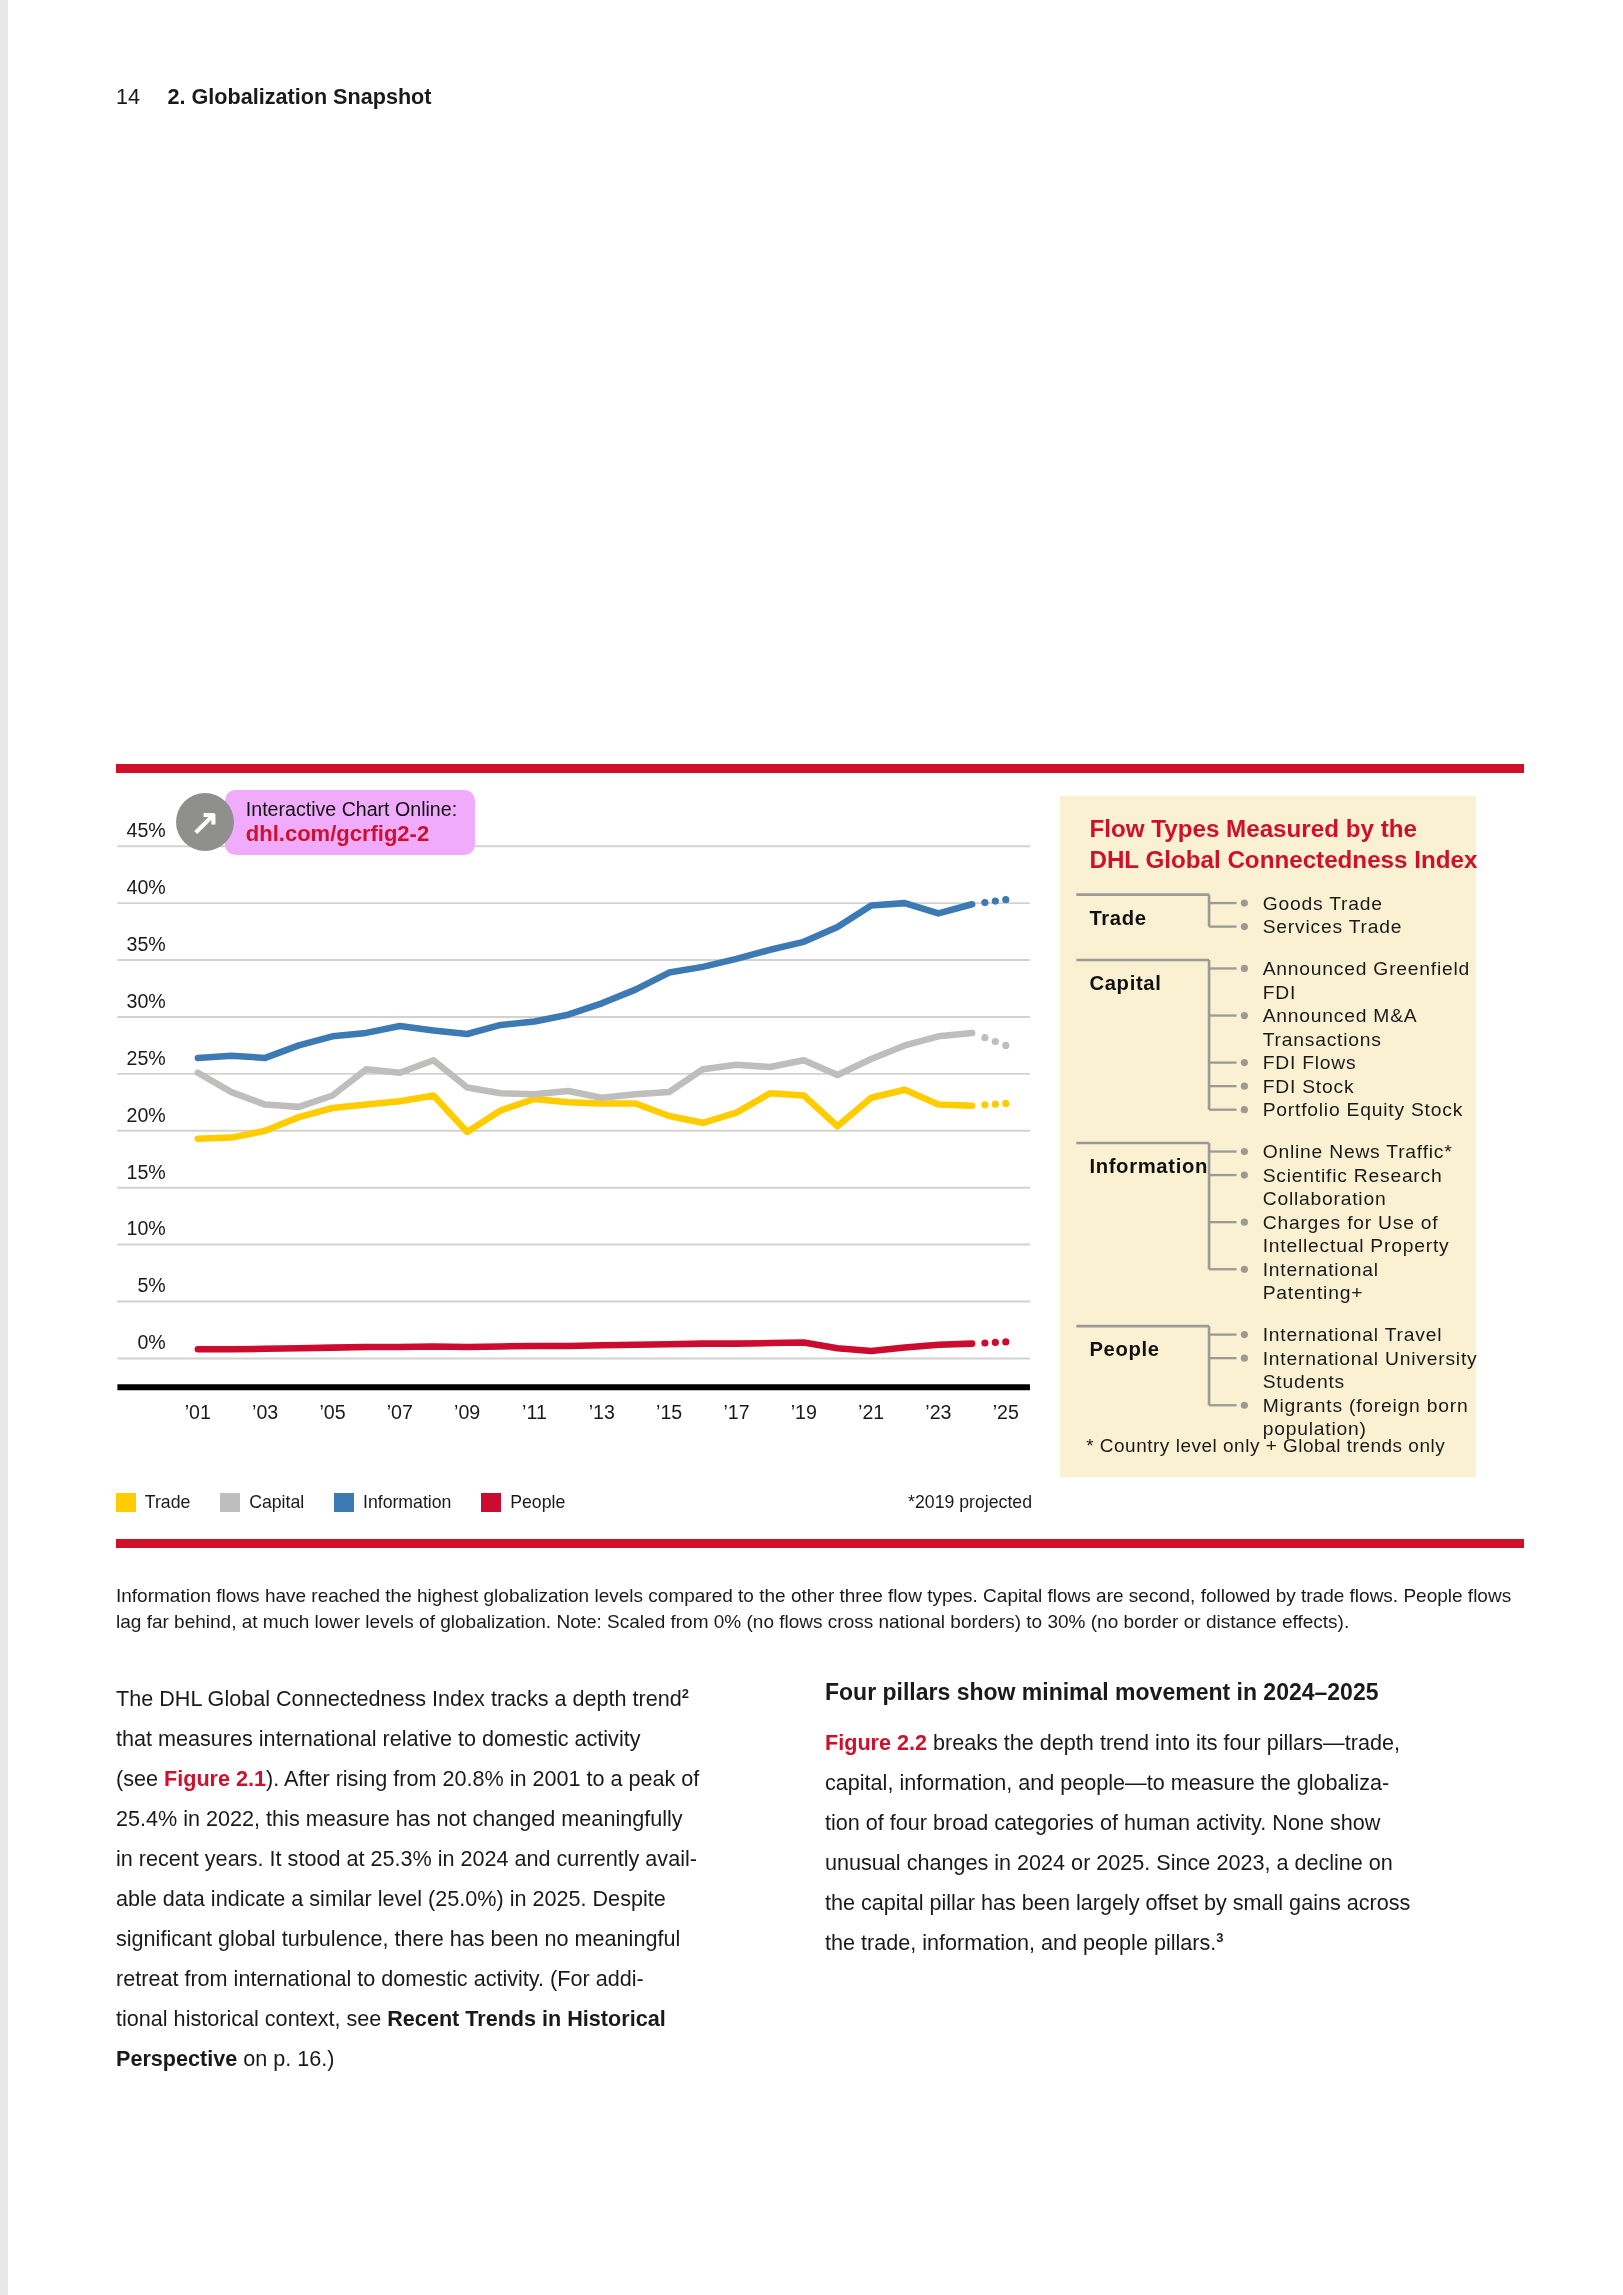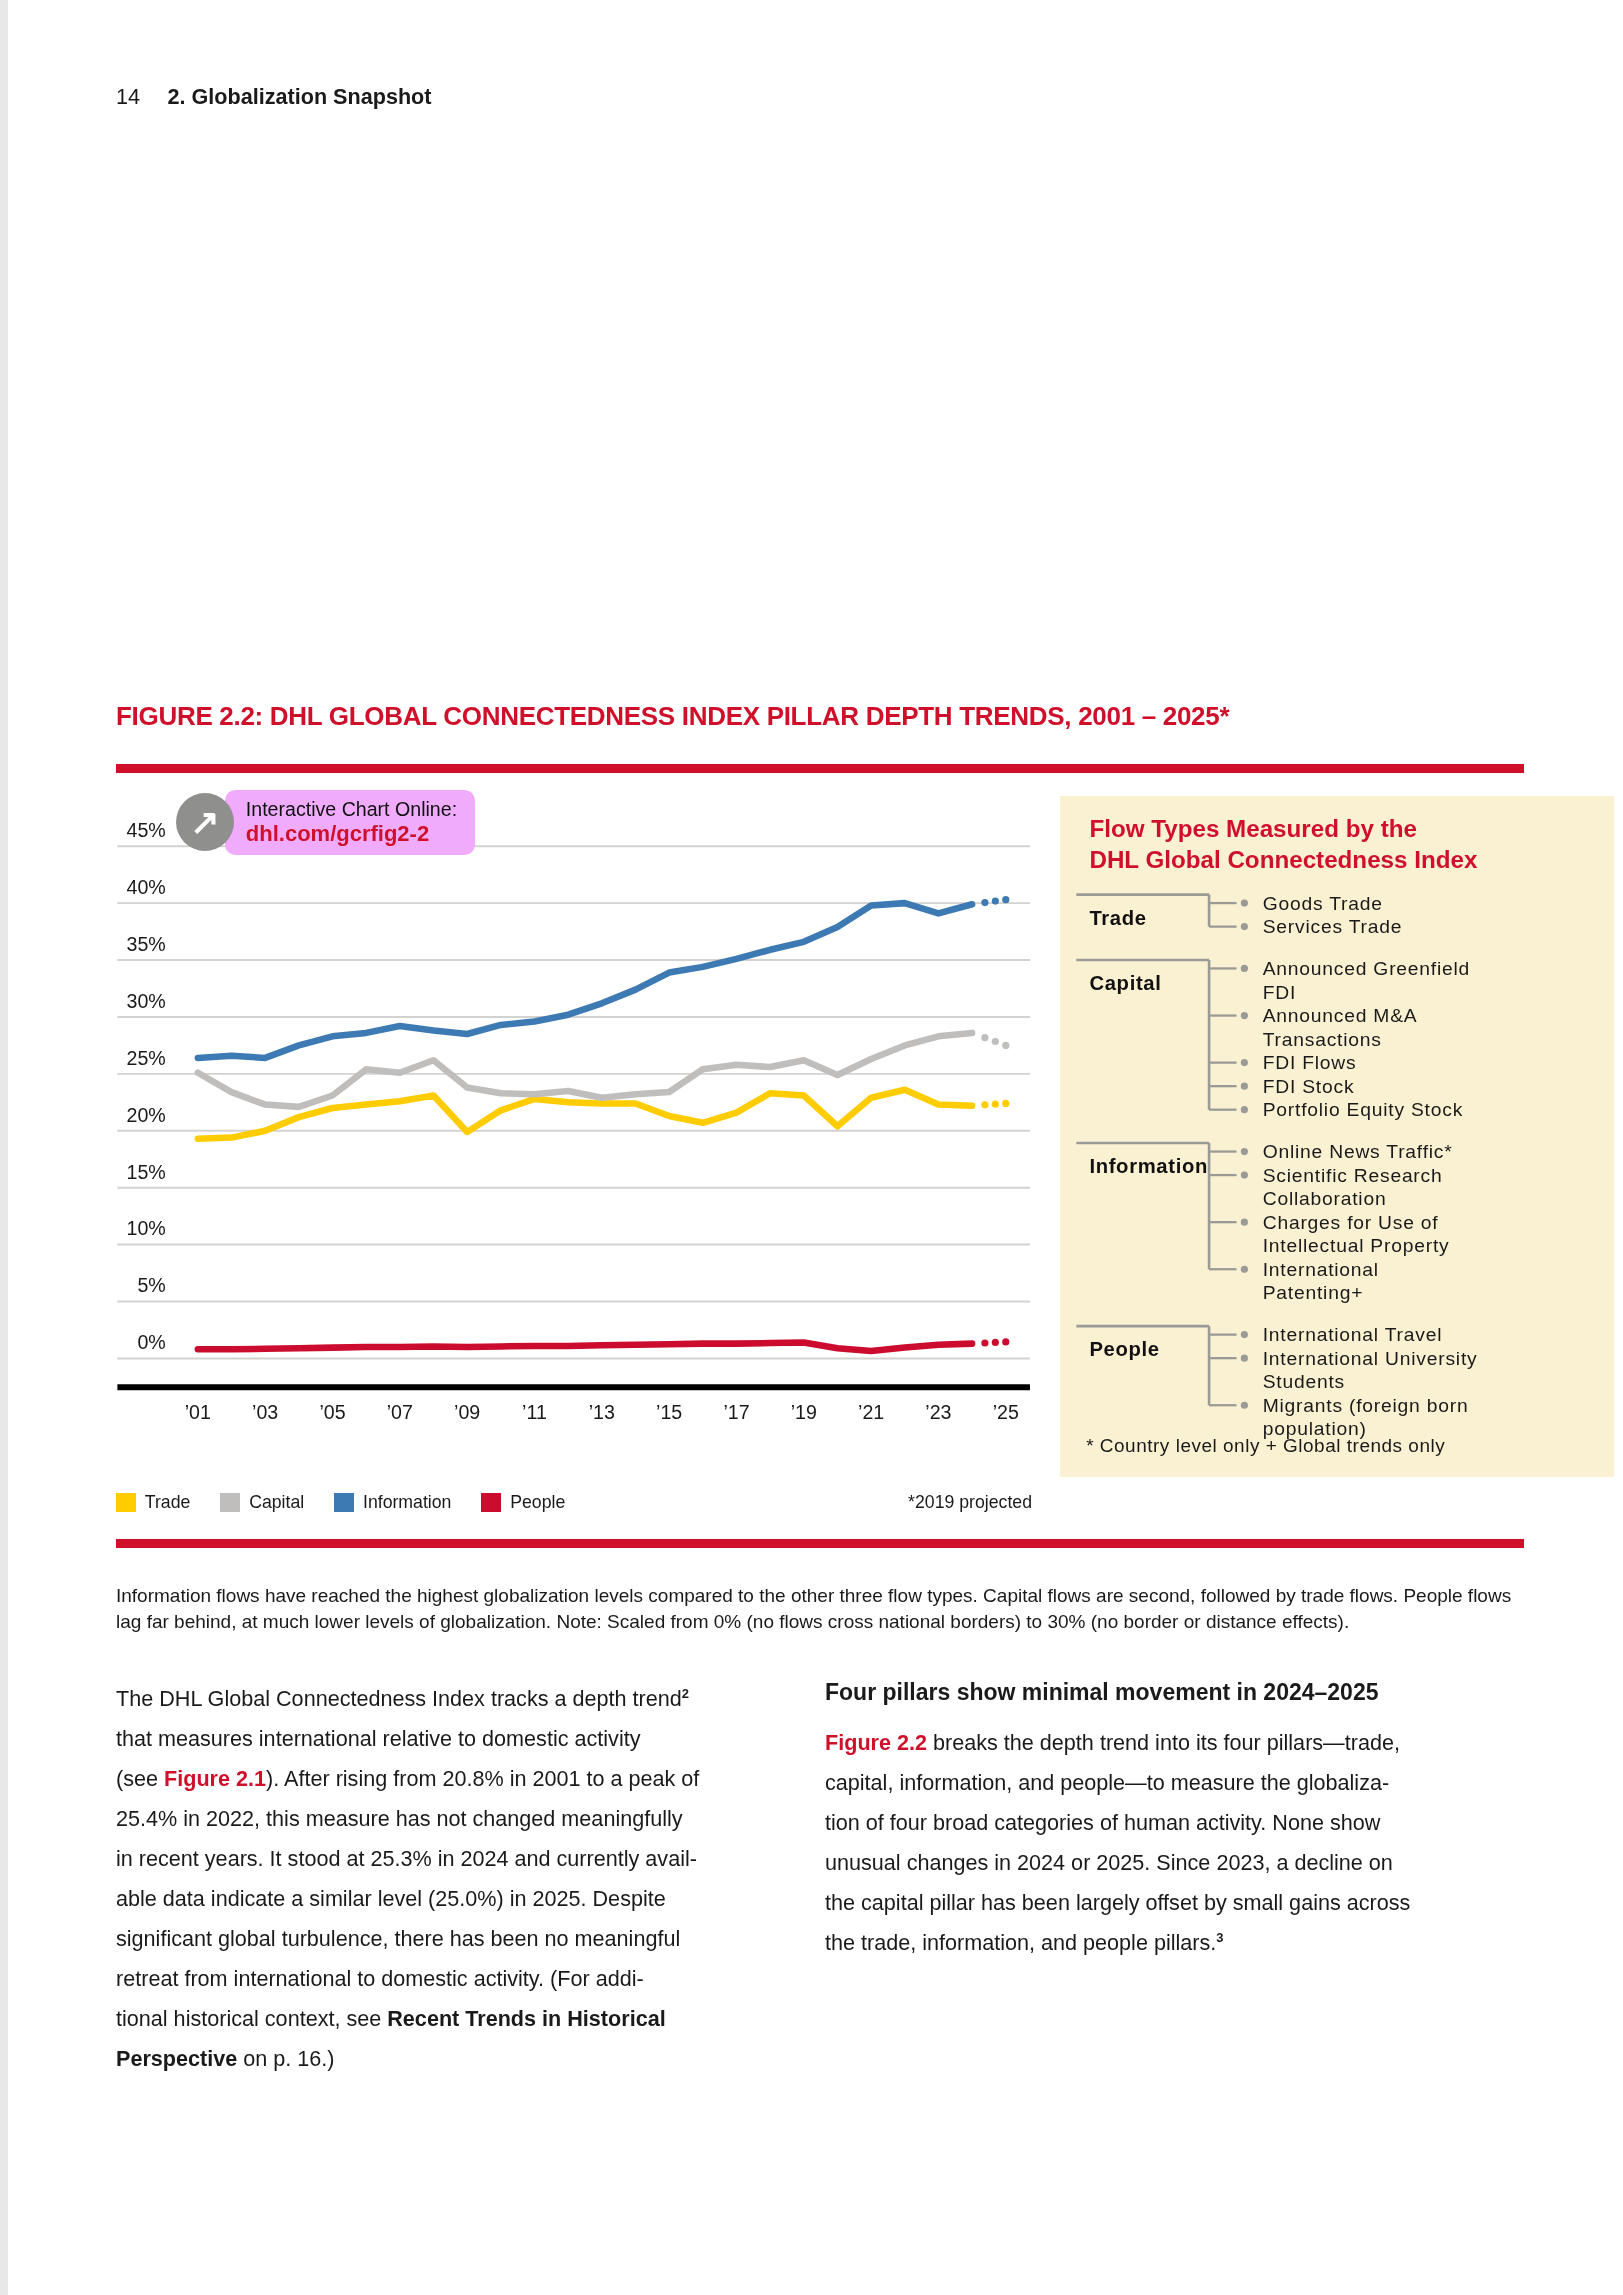--- a/index.html
+++ b/index.html
@@ -57,7 +57,6 @@
     <span class="sect">2. Globalization Snapshot</span>
   </div>
 
-  <div class="fig-title">FIGURE 2.2: DHL GLOBAL CONNECTEDNESS INDEX PILLAR DEPTH TRENDS, 2001 – 2025*</div>
   <div class="rule top"></div>
 
   <svg class="chart-svg" id="chart" width="916" height="628" viewBox="0 0 1400 960">

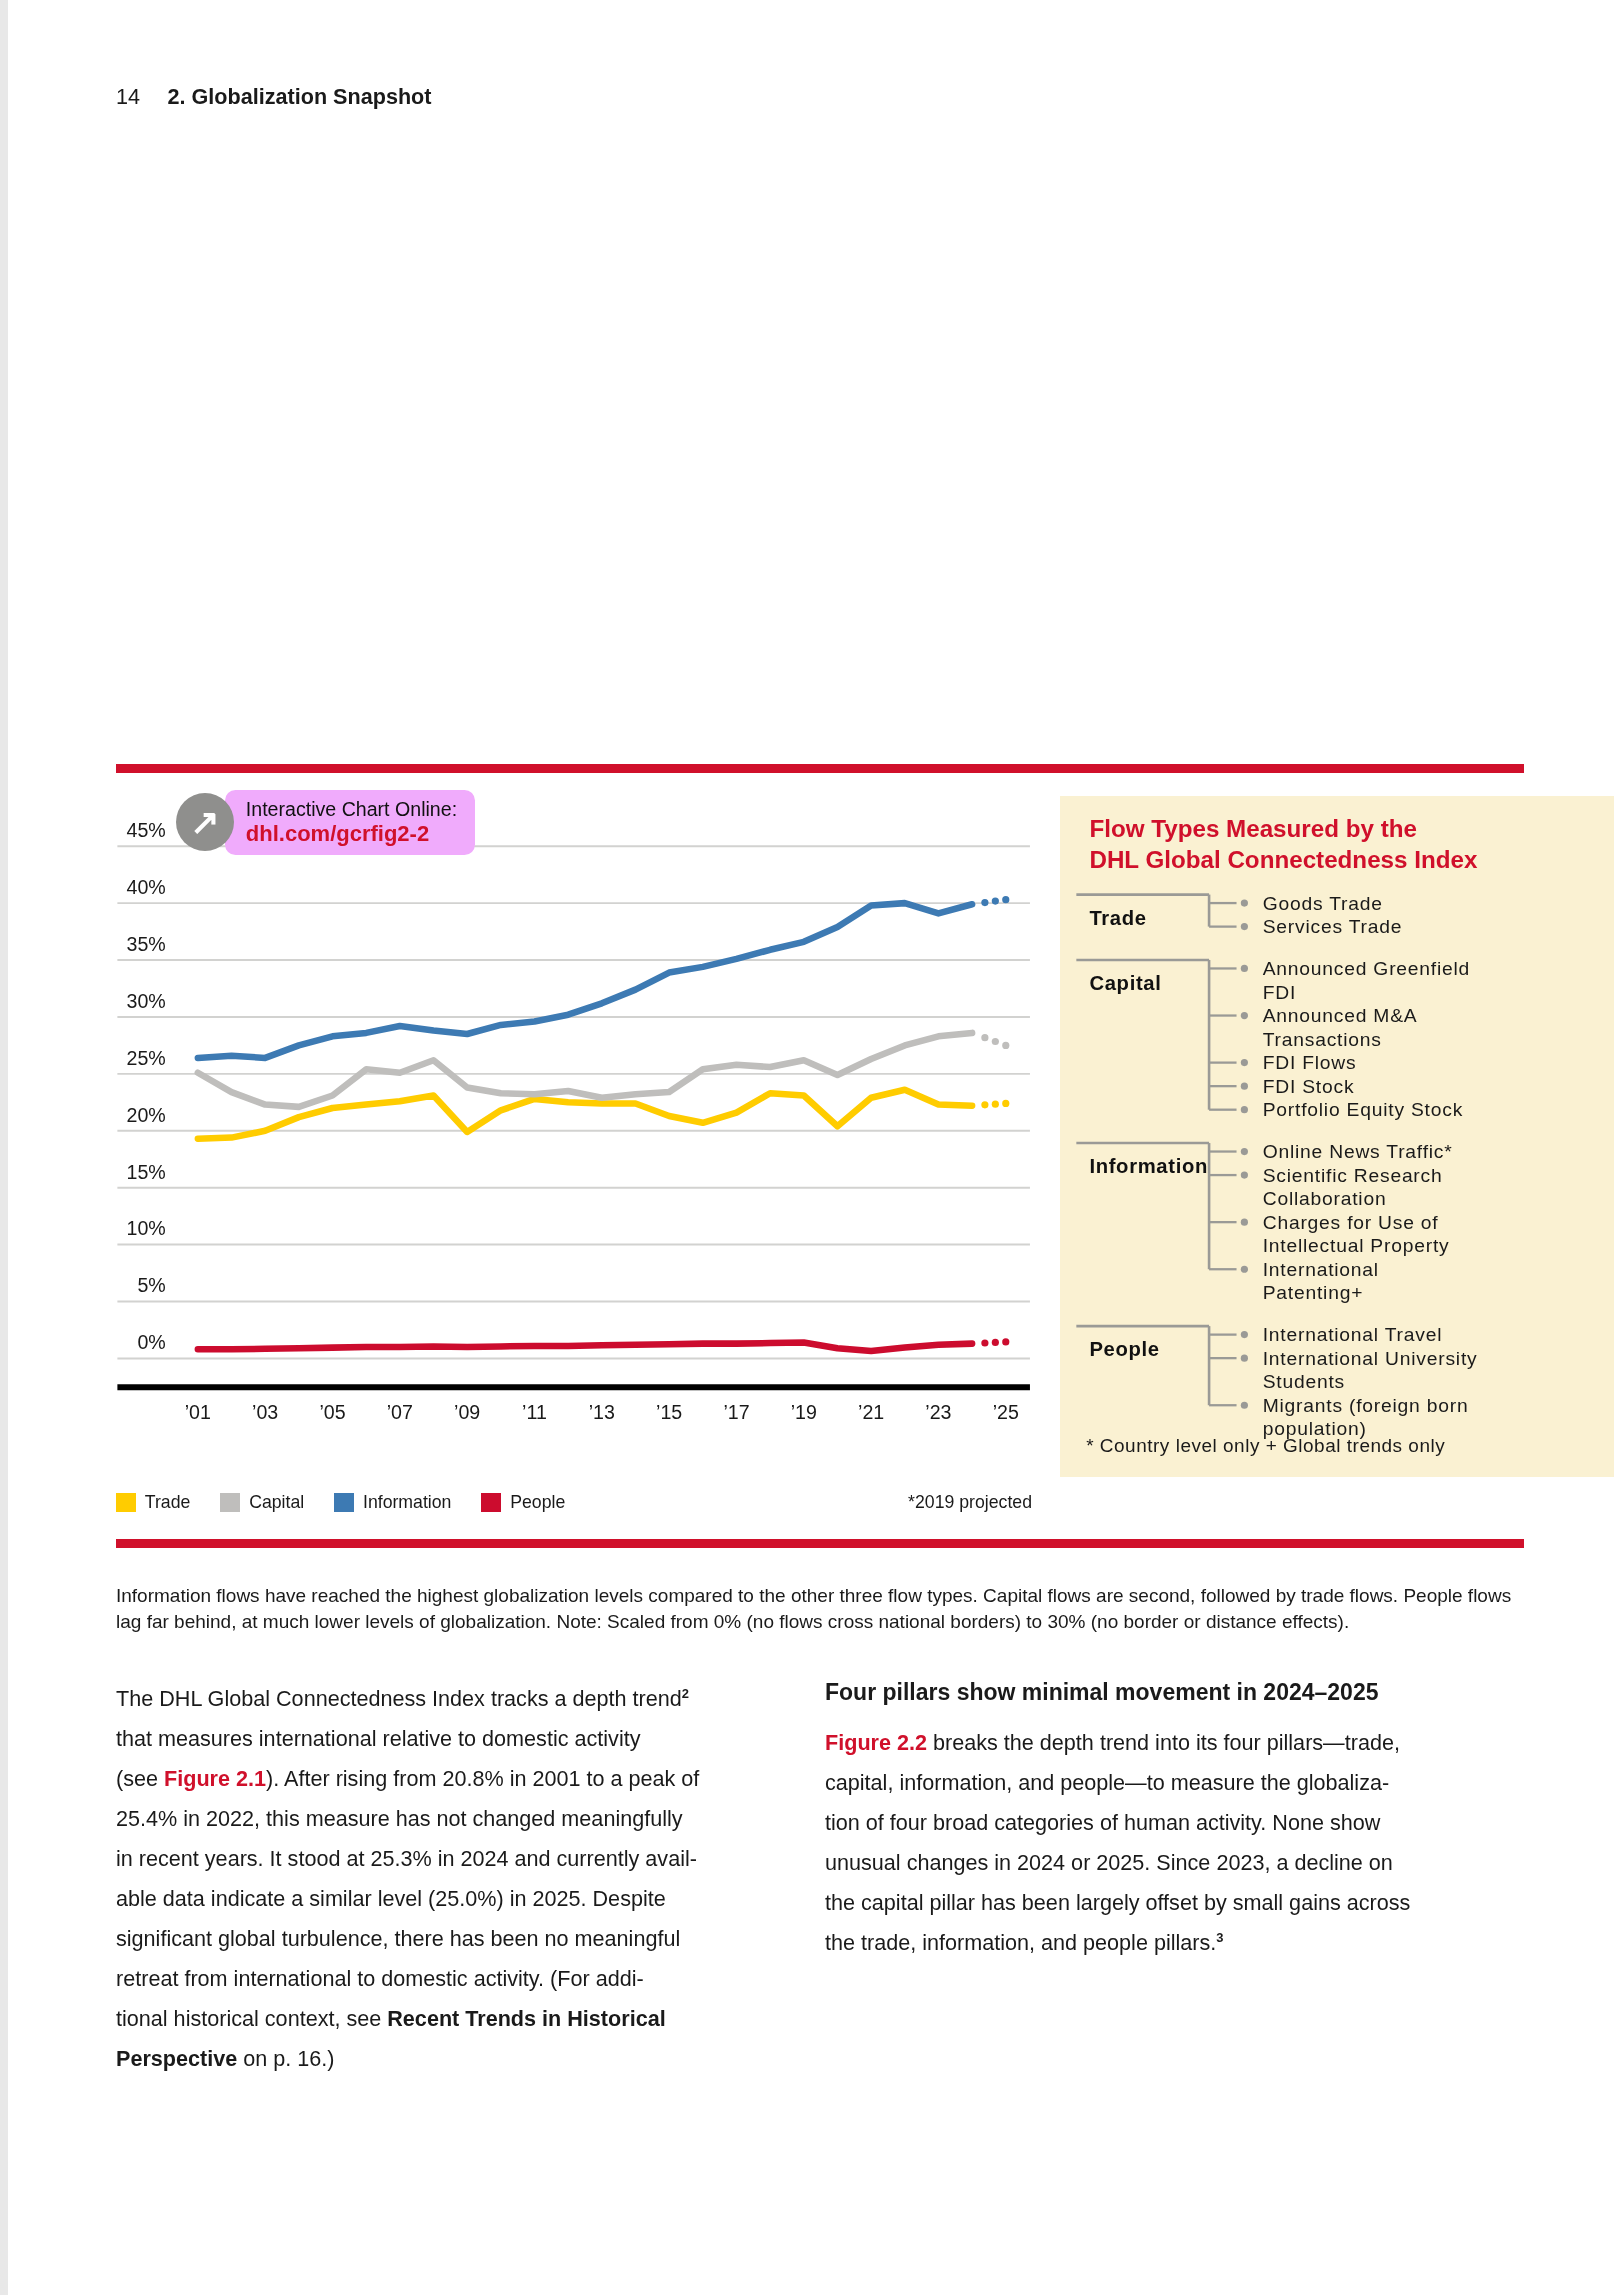--- a/index.html
+++ b/index.html
@@ -32,7 +32,7 @@
   .legend .sw{width:19.6px;height:19.6px;display:inline-block;}
   .proj{margin-left:auto;font-size:17.7px;}
   
-  .flowbox{position:absolute;left:1052px;top:796px;width:554px;height:681px;background:#faf1d2;}
+  .flowbox{position:absolute;left:1052px;top:796px;width:416px;height:681px;background:#faf1d2;}
   
   .caption{position:absolute;left:108px;top:1564px;width:1408px;font-size:19px;line-height:25.5px;}
   .caption .b{font-weight:400;}

